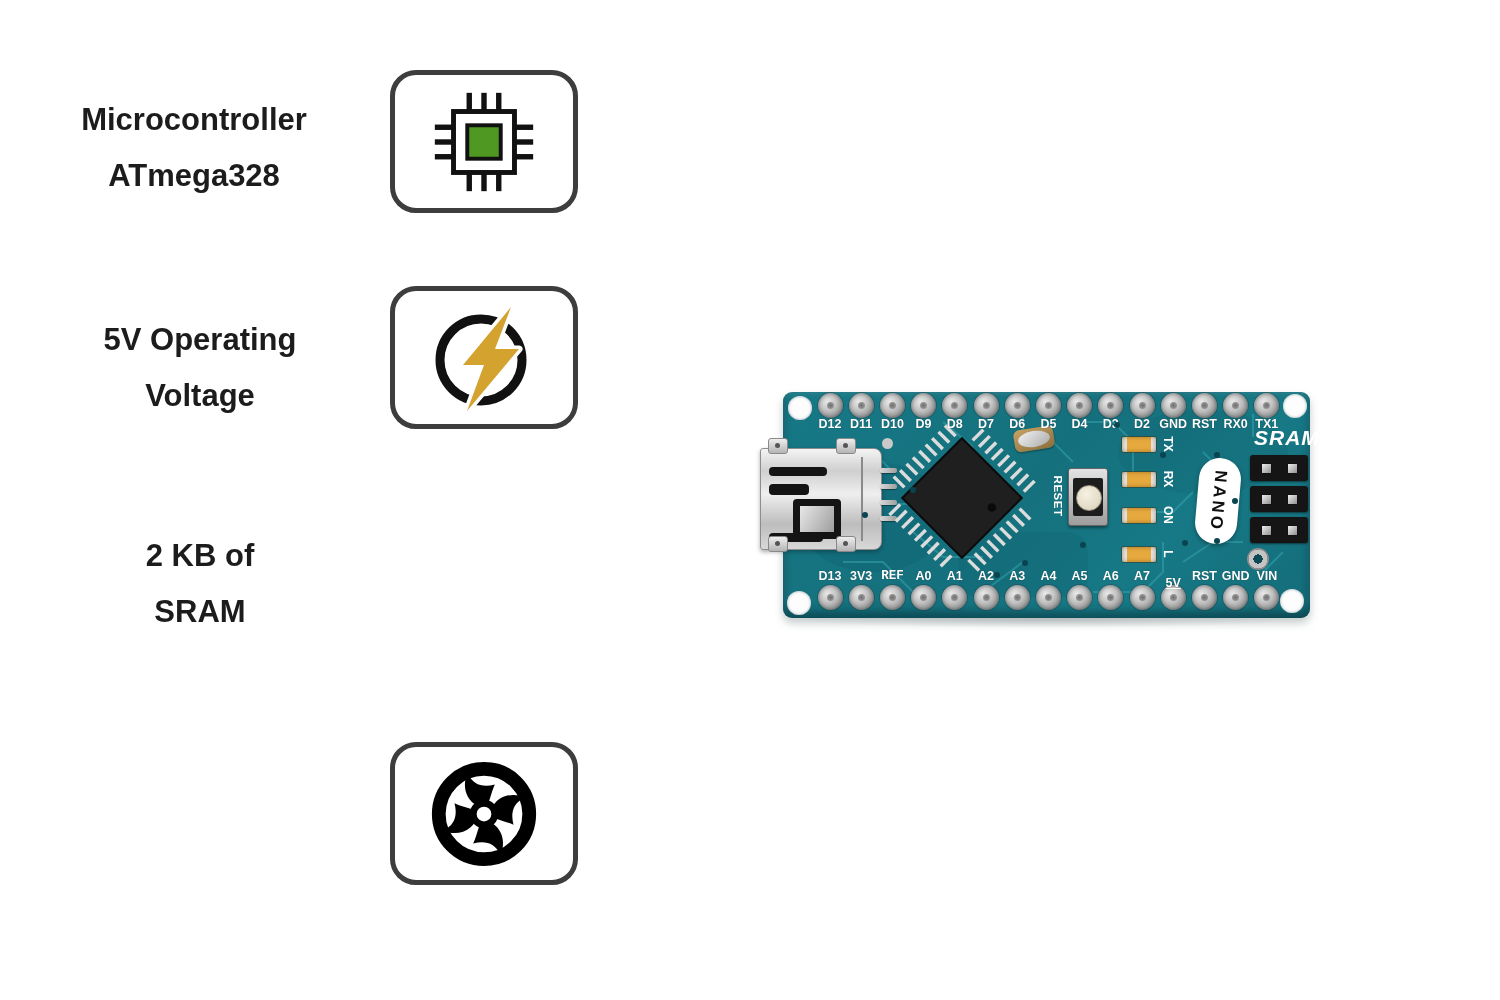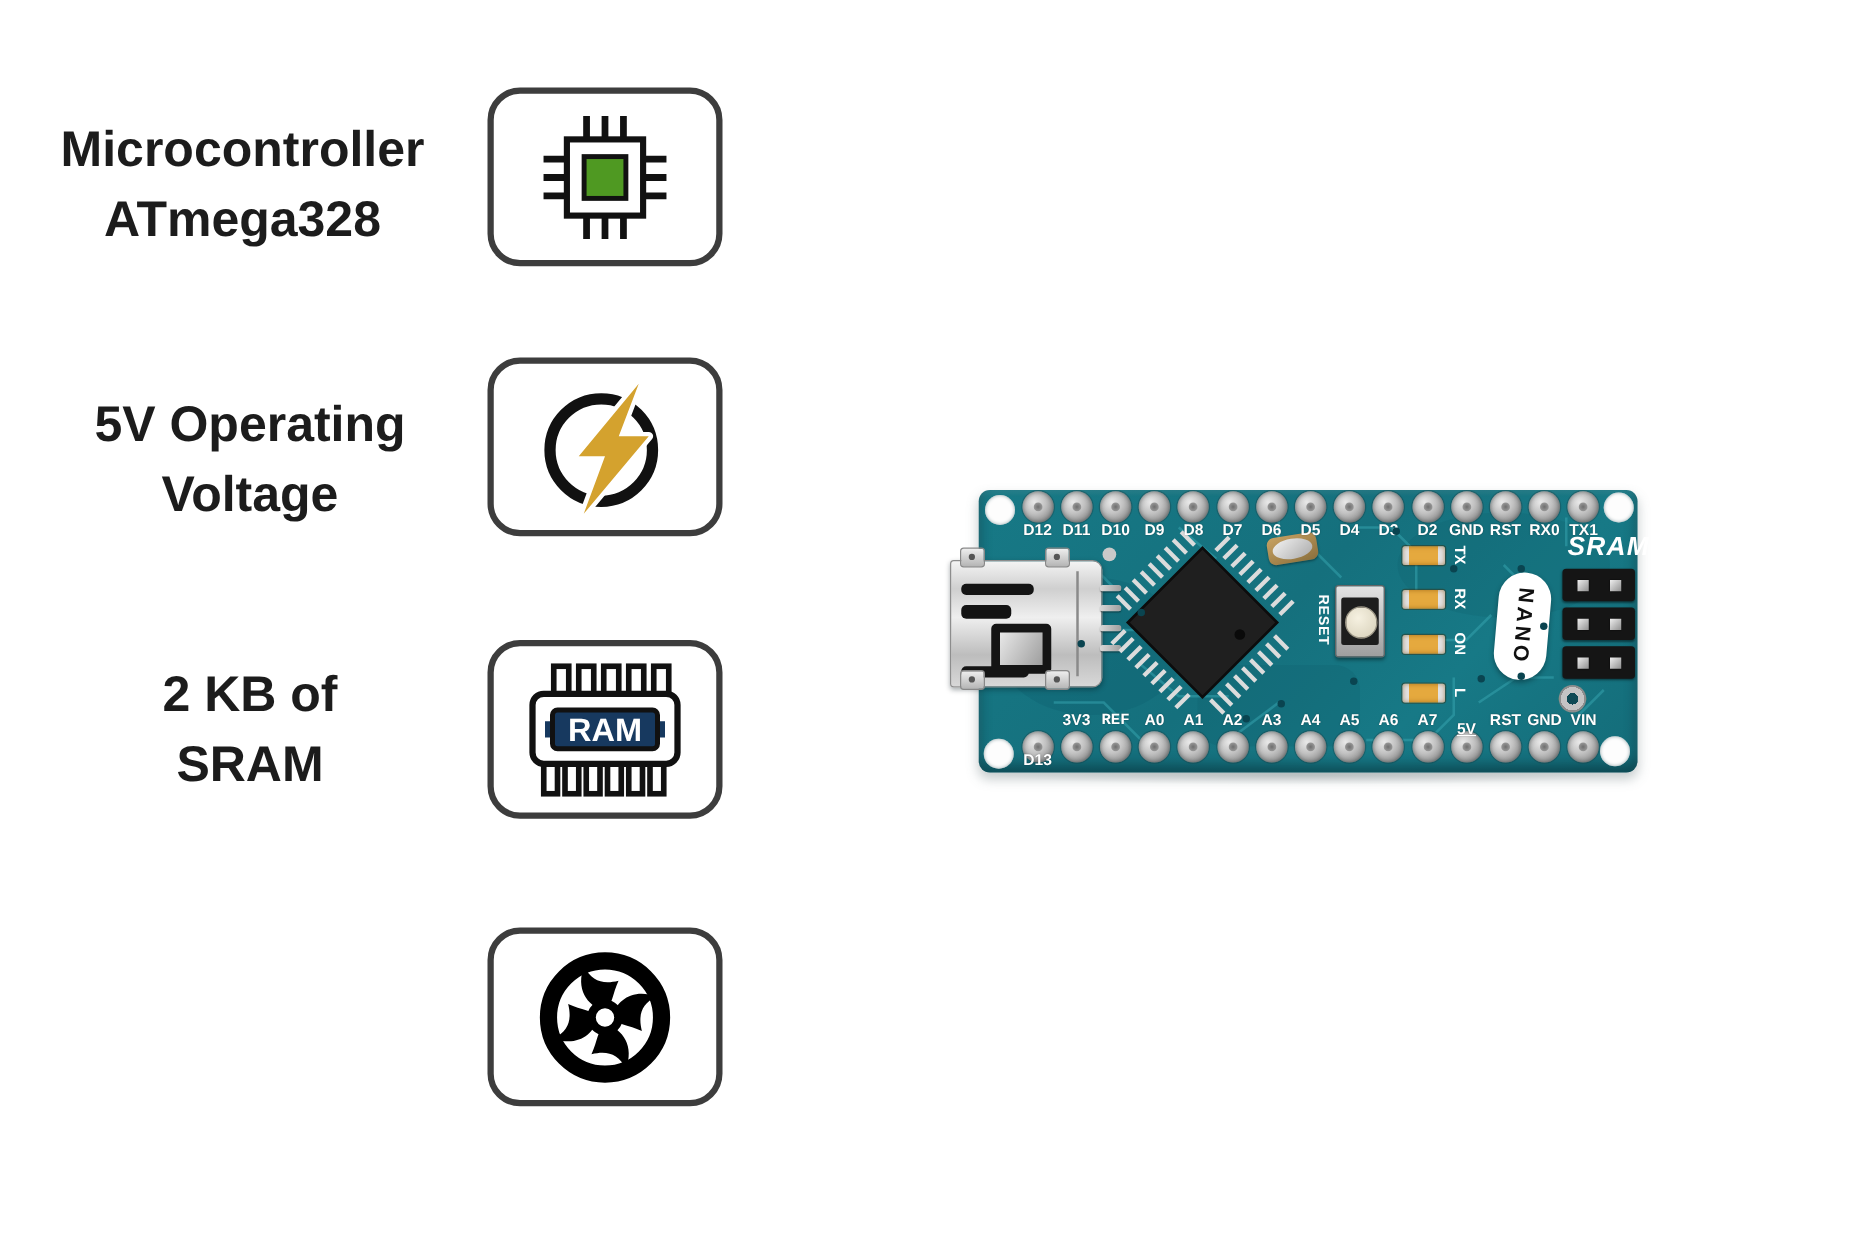--- a/index.html
+++ b/index.html
@@ -8,7 +8,7 @@
 
   
   .feature-text{position:absolute;text-align:center;color:var(--text);
-                font-weight:700;font-size:40px;line-height:56px;letter-spacing:0;}
+                font-weight:700;font-size:31px;line-height:56px;letter-spacing:0;}
   .icon-box{position:absolute;left:390px;width:178px;height:133px;background:#fff;
             border:5px solid var(--icon-border);border-radius:26px;
             display:flex;align-items:center;justify-content:center;}

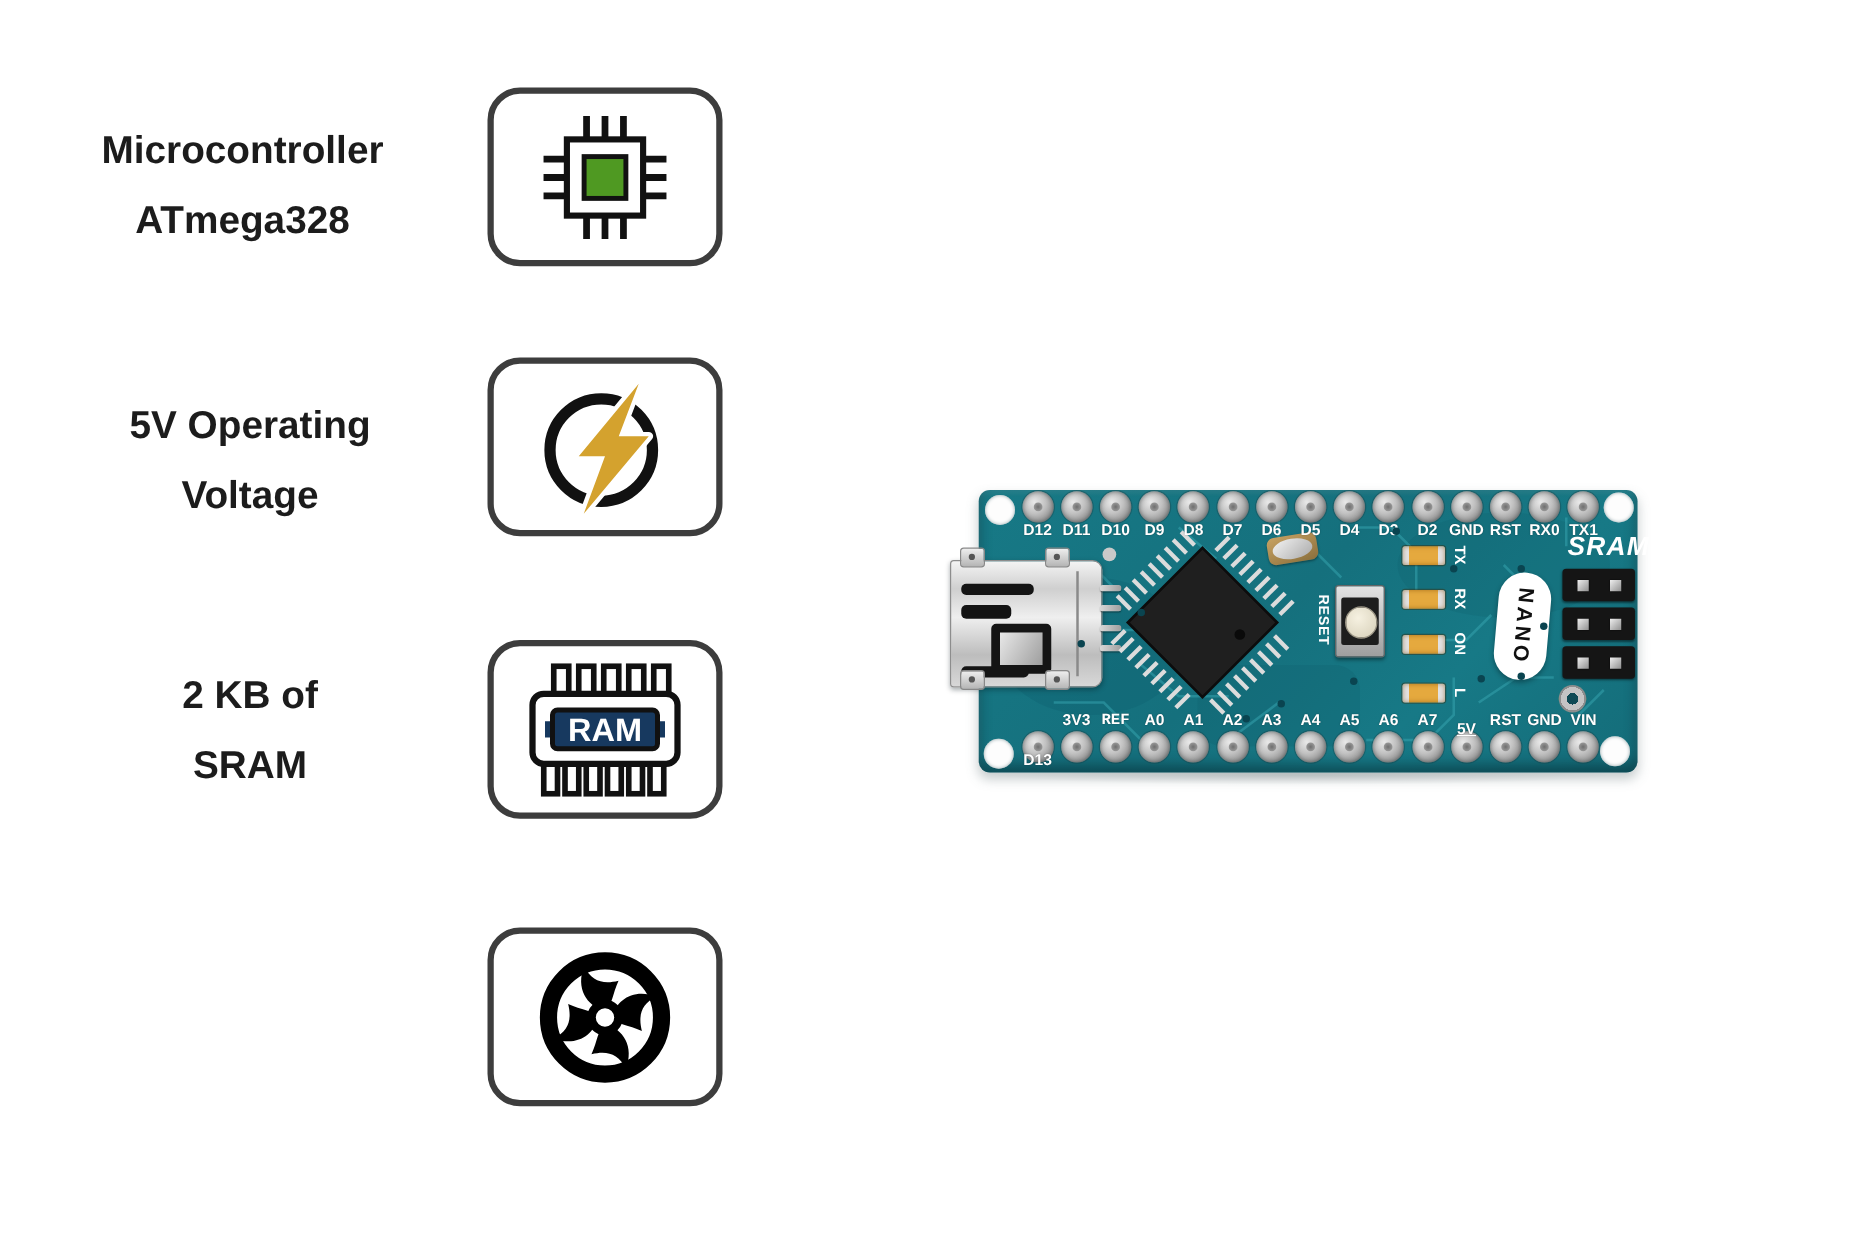--- a/index.html
+++ b/index.html
@@ -138,27 +138,6 @@
   <div class="feature-text" style="left:15px;top:528px;width:370px;">
     <div>2 KB of</div>
     <div>SRAM</div>
-  </div>
-  <div class="icon-box" style="top:512px;">
-    <svg width="150" height="122" viewBox="0 0 150 122">
-      <g fill="#fff" stroke="#111" stroke-width="4.5">
-        <rect x="34" y="10" width="12" height="26"></rect>
-          <rect x="54" y="10" width="12" height="26"></rect>
-        <rect x="74" y="10" width="12" height="26"></rect>
-          <rect x="94" y="10" width="12" height="26"></rect>
-        <rect x="114" y="10" width="12" height="26"></rect>
-        <rect x="26" y="86" width="11" height="26"></rect>
-          <rect x="43" y="86" width="11" height="26"></rect>
-        <rect x="60" y="86" width="11" height="26"></rect>
-          <rect x="77" y="86" width="11" height="26"></rect>
-        <rect x="94" y="86" width="11" height="26"></rect>
-          <rect x="111" y="86" width="11" height="26"></rect>
-      </g>
-      <rect x="17" y="32" width="116" height="56" rx="9" fill="#fff" stroke="#111" stroke-width="5"></rect>
-      <rect x="27" y="54" width="96" height="13" style="fill:var(--ram-navy)"></rect>
-      <rect x="33" y="45" width="84" height="31" rx="4" style="fill:var(--ram-navy)" stroke="#111" stroke-width="4"></rect>
-      <text x="75" y="70" text-anchor="middle" fill="#fff" font-size="26" font-weight="bold" font-family="Liberation Sans, sans-serif">RAM</text>
-    </svg>
   </div>
 
   <div class="icon-box" style="top:742px;">

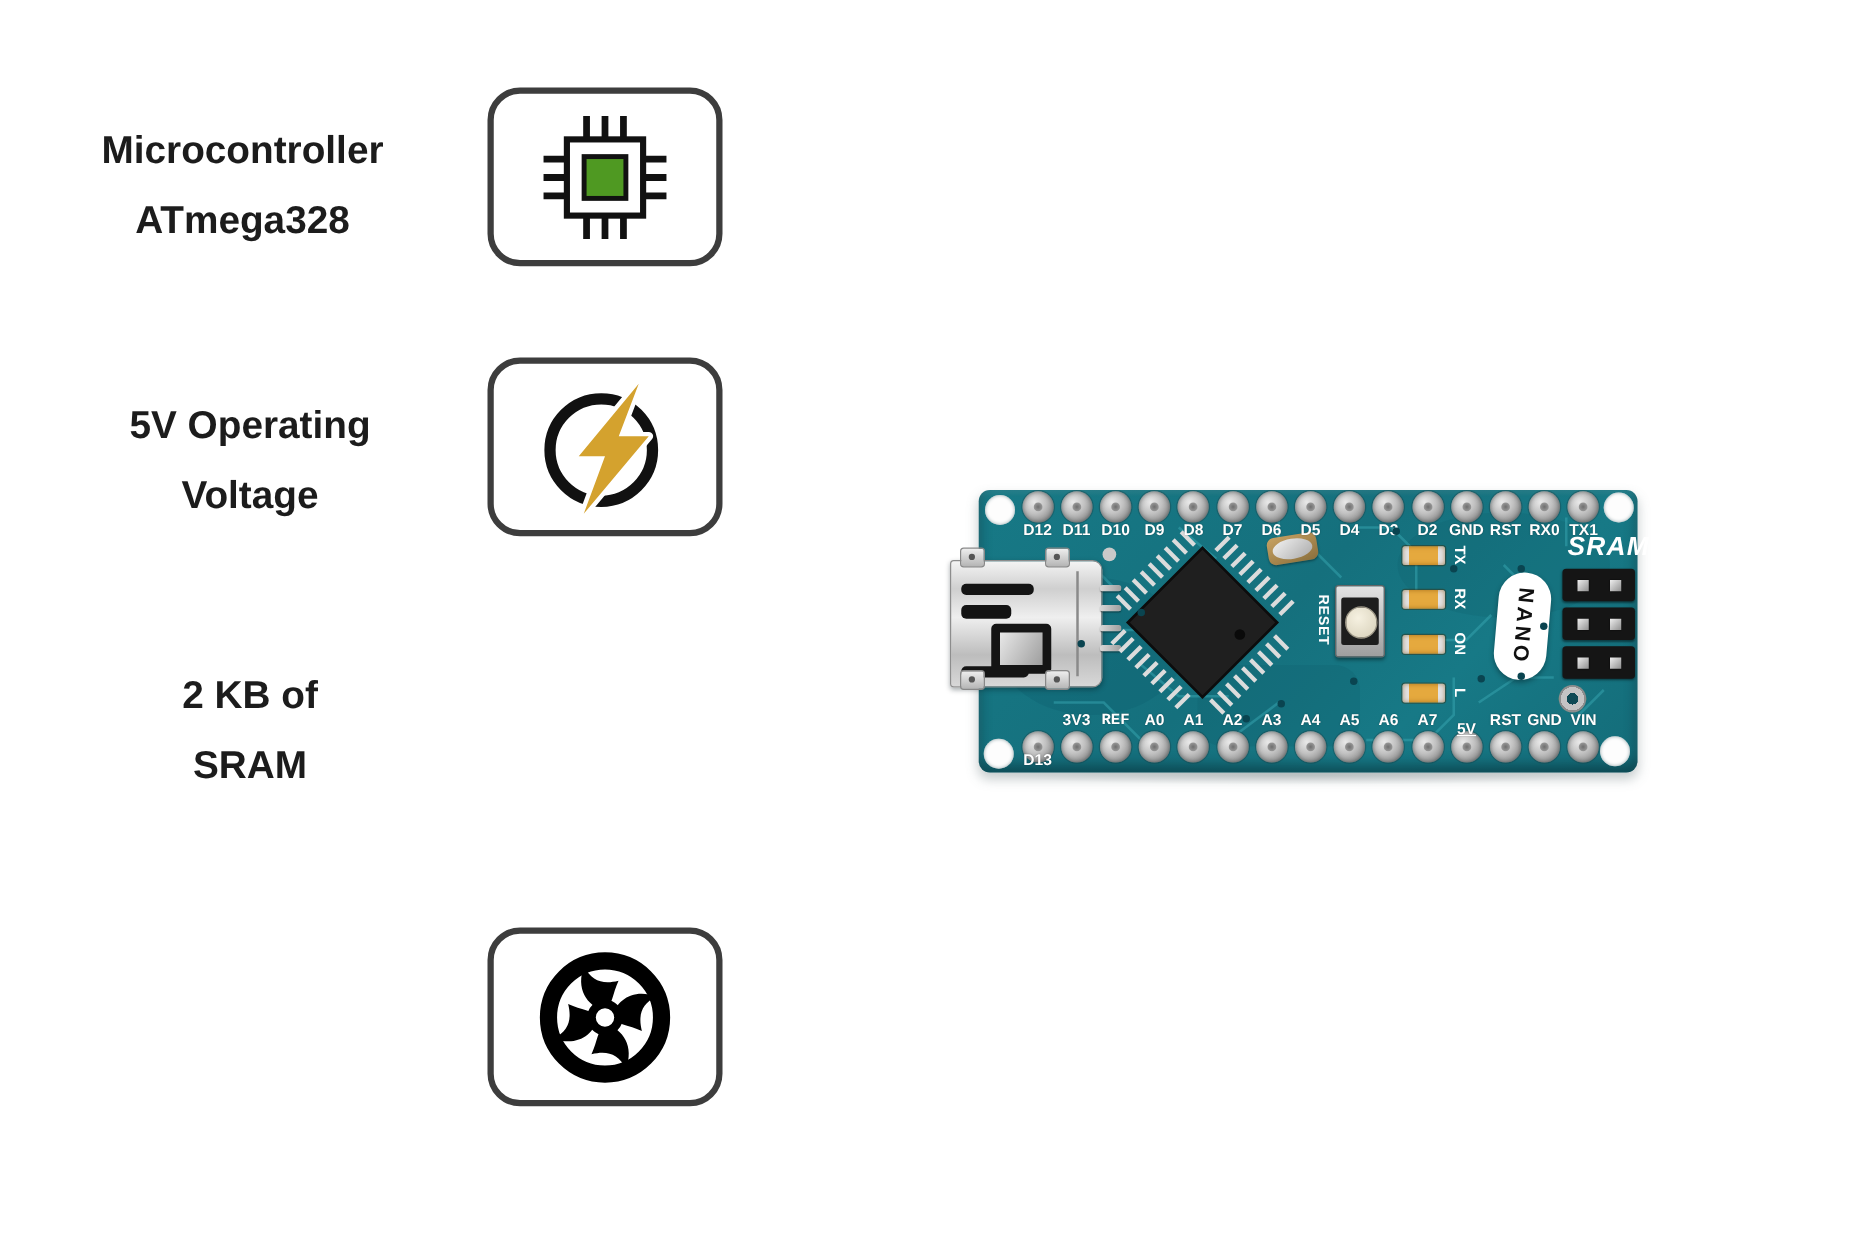--- a/index.html
+++ b/index.html
@@ -252,7 +252,7 @@
   <div class="pad" style="left: 55.5px; top: 3px;"></div>
       <div class="pad" style="left: 55.5px; top: 195px;"></div>
       <div class="pin-label" style="left: 50px; top: 27px;">D12</div>
-      <div class="pin-label" style="left: 50px; top: 179px; margin-top: 32px;">D13</div>
+      <div class="pin-label" style="left: 50px; top: 179px;">D13</div>
       <div class="pad" style="left: 86.7px; top: 3px;"></div>
       <div class="pad" style="left: 86.7px; top: 195px;"></div>
       <div class="pin-label" style="left: 81.2px; top: 27px;">D11</div>

